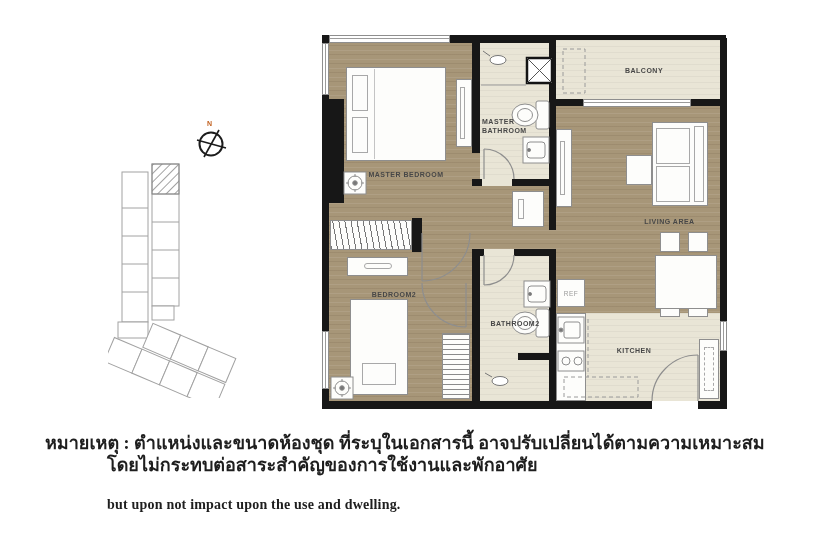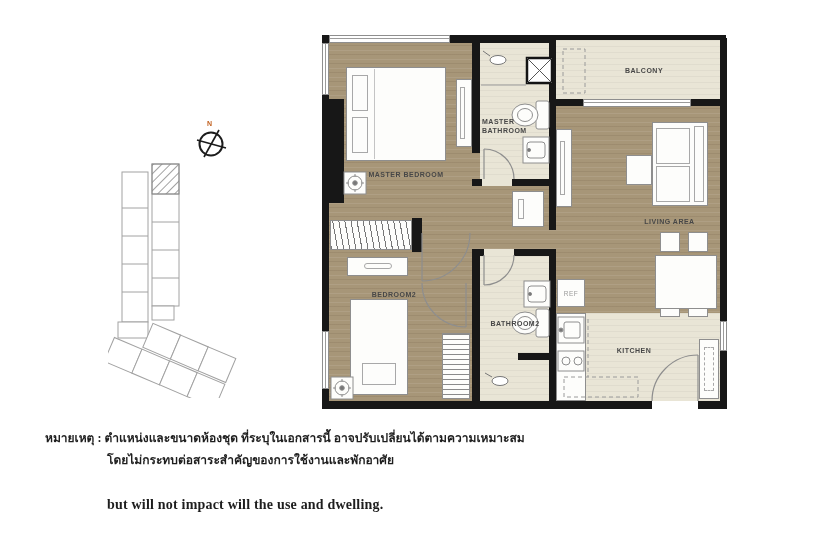--- a/index.html
+++ b/index.html
@@ -29,7 +29,7 @@
   #ovl{position:absolute;left:0;top:0;pointer-events:none;}
   .remark{position:absolute;font-family:"Liberation Serif",serif;font-weight:bold;color:#1e1e1e;
           white-space:nowrap;}
-  .remark.th{font-size:12px;}
+  .remark.th{font-size:18px;}
   .remark.en{font-size:14px;letter-spacing:.2px;}
 </style>
 </head>

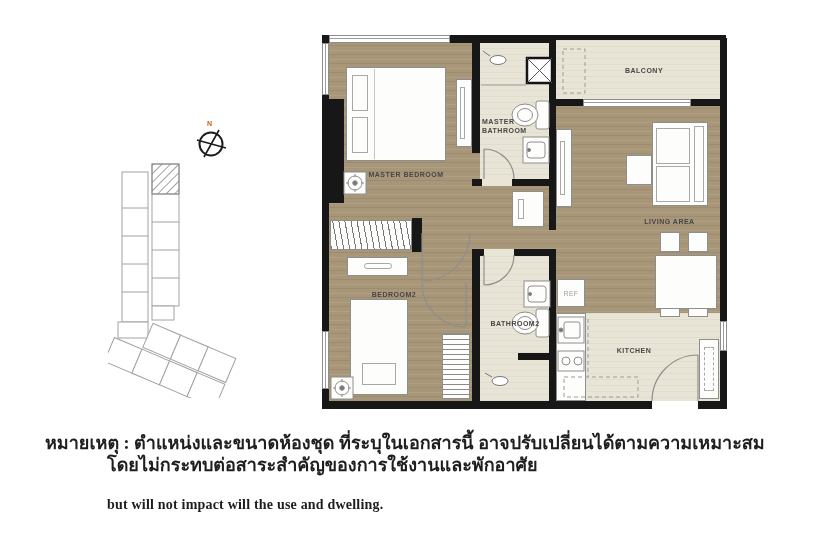--- a/index.html
+++ b/index.html
@@ -257,7 +257,7 @@
 
   <div class="remark th" style="left:45px;top:428px;">หมายเหตุ : ตำแหน่งและขนาดห้องชุด ที่ระบุในเอกสารนี้ อาจปรับเปลี่ยนได้ตามความเหมาะสม</div>
   <div class="remark th" style="left:107px;top:450px;">โดยไม่กระทบต่อสาระสำคัญของการใช้งานและพักอาศัย</div>
-  <div class="remark en" style="left:107px;top:497px;">but will not impact will the use and dwelling.</div>
+  <div class="remark en" style="left:107px;top:497px;">but upon not impact upon the use and dwelling.</div>
 
 </div>
 

